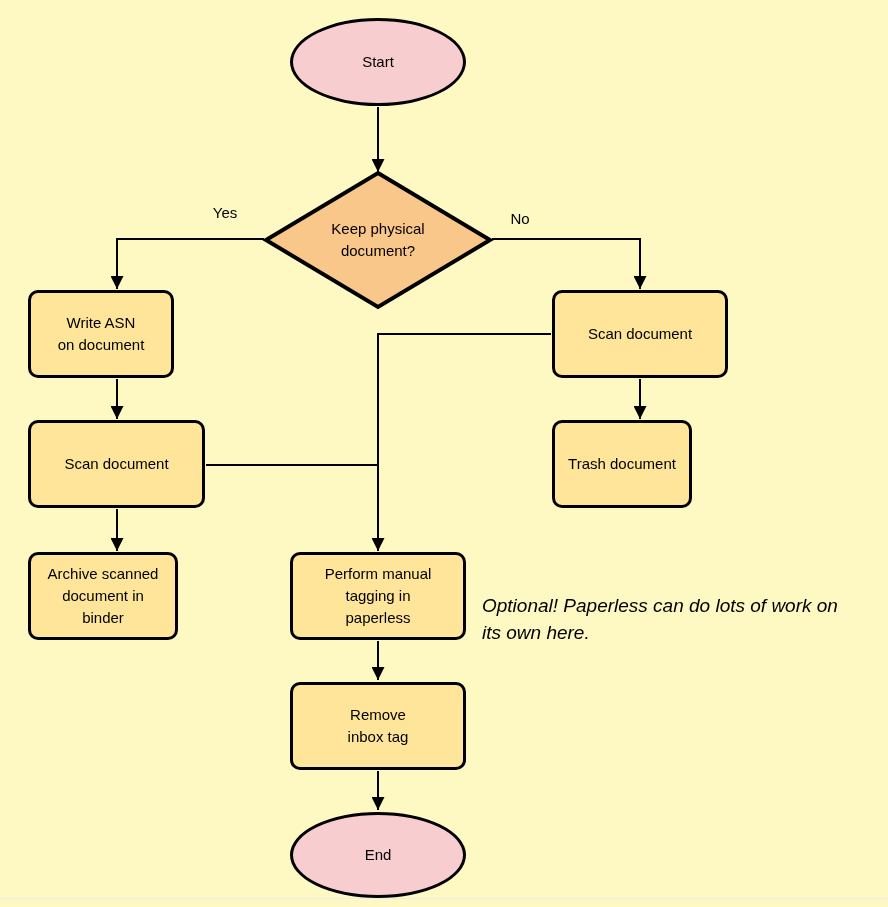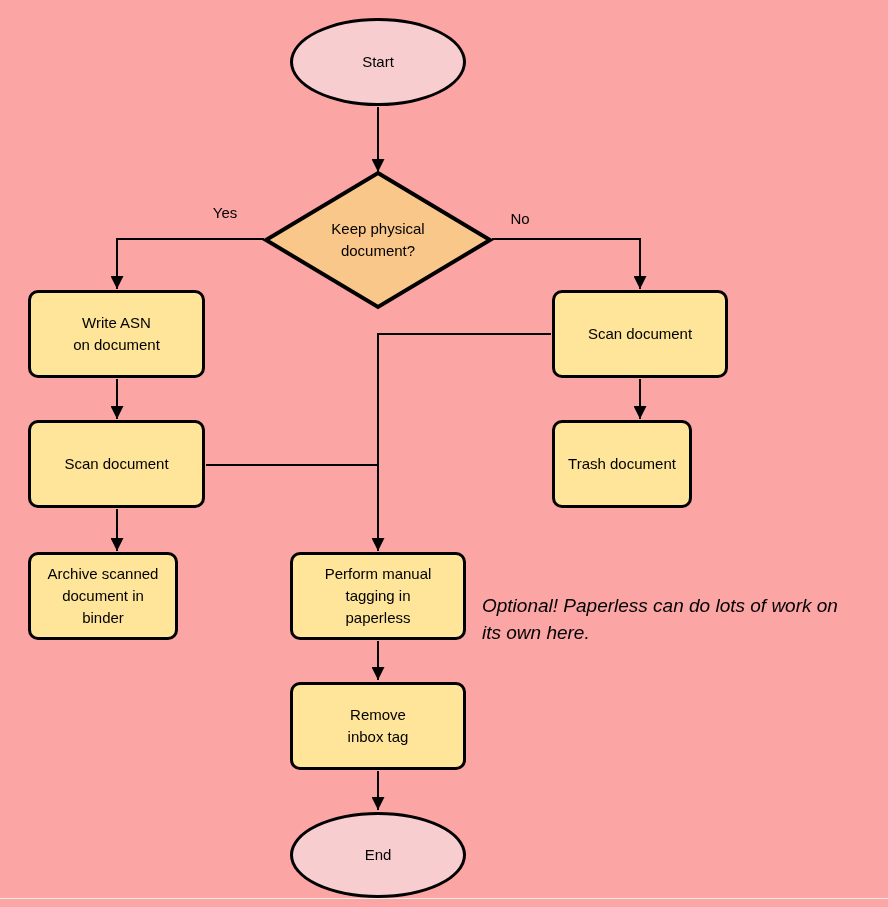--- a/index.html
+++ b/index.html
@@ -7,7 +7,7 @@
     position: relative;
     width: 888px;
     height: 907px;
-    background: #fca5a5;
+    background: #fef9c3;
     font-family: "Liberation Sans", sans-serif;
     color: #000000;
     overflow: hidden;

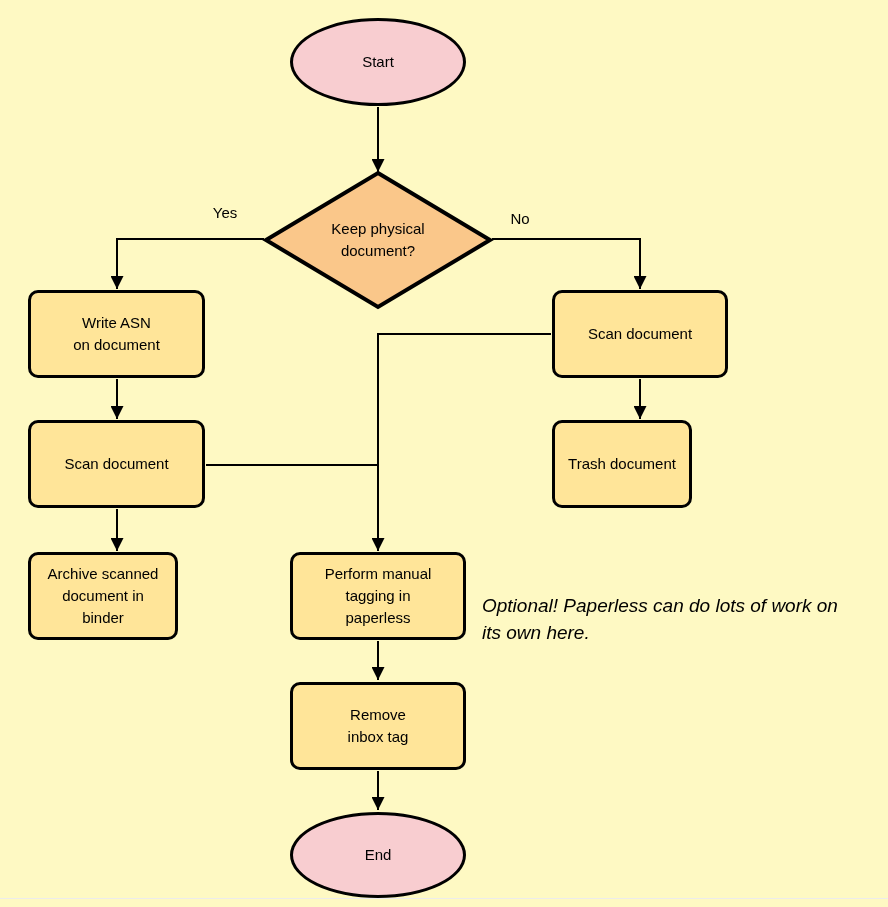--- a/index.html
+++ b/index.html
@@ -89,7 +89,7 @@
 
   
   #n-start      { left: 290px; top: 18px;  width: 176px; height: 88px; }
-  #n-write-asn  { left: 28px;  top: 290px; width: 177px; height: 88px; }
+  #n-write-asn  { left: 28px;  top: 290px; width: 146px; height: 88px; }
   #n-scan-yes   { left: 28px;  top: 420px; width: 177px; height: 88px; }
   #n-archive    { left: 28px;  top: 552px; width: 150px; height: 88px; }
   #n-scan-no    { left: 552px; top: 290px; width: 176px; height: 88px; }

